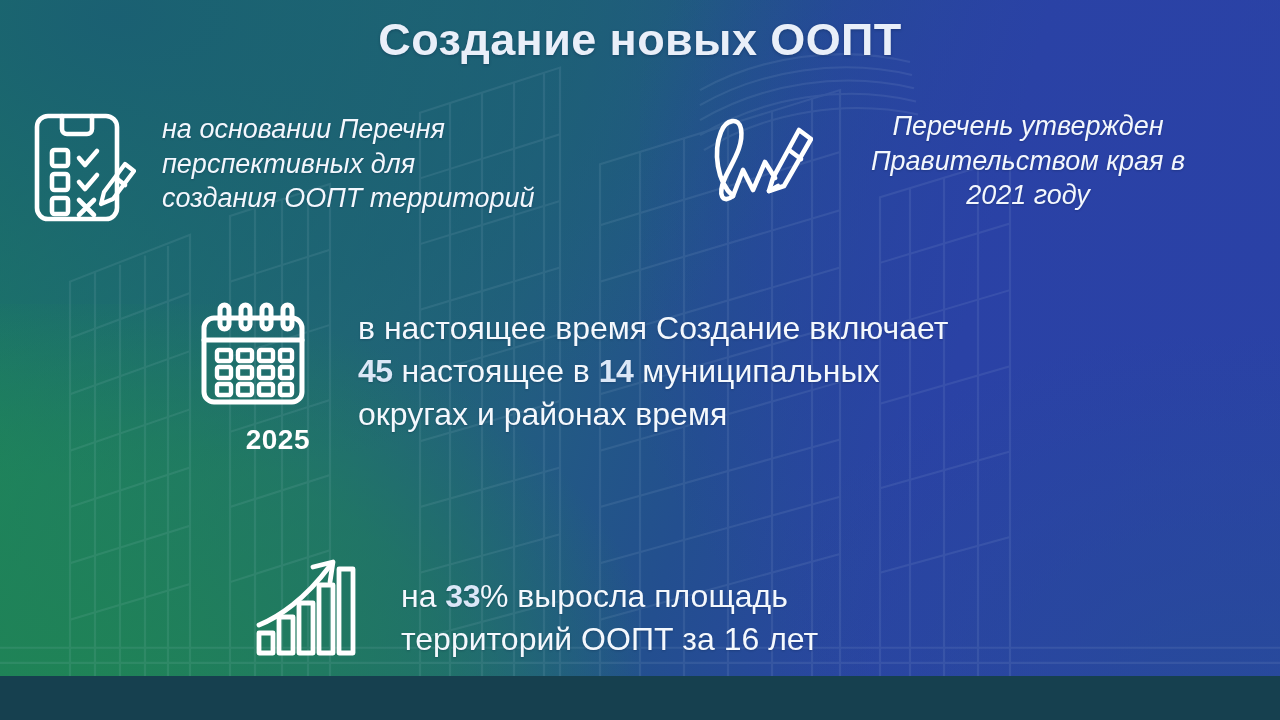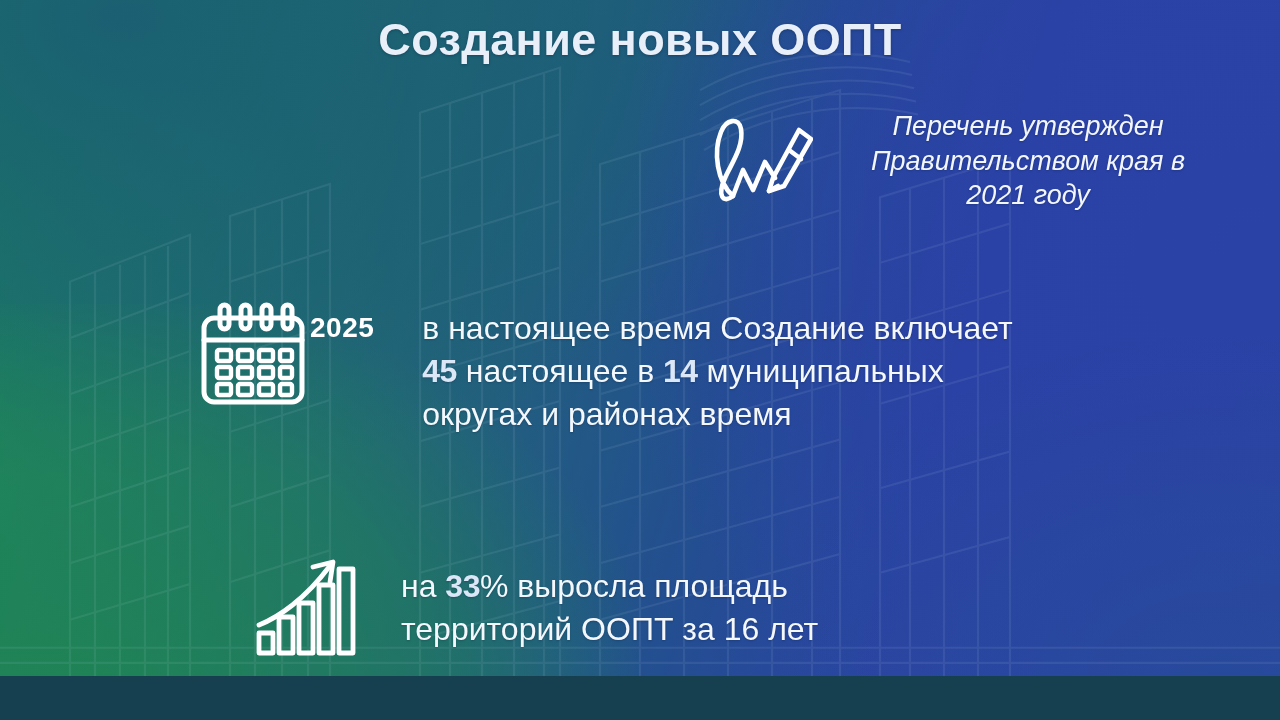--- a/index.html
+++ b/index.html
@@ -232,6 +232,25 @@
 
   <div class="title">Создание новых ООПТ</div>
 
+  <div class="block" id="block-checklist">
+    <span class="icon">
+      <svg width="104" height="118" viewBox="0 0 104 118" fill="none" stroke="#ffffff" stroke-width="4.6" stroke-linecap="round" stroke-linejoin="round">
+        <rect x="5" y="10" width="80" height="103" rx="11"></rect>
+        <path d="M30 10 L30 23 a5 5 0 0 0 5 5 h20 a5 5 0 0 0 5 -5 L60 10"></path>
+        <rect x="20" y="44" width="16" height="16" rx="2.5"></rect>
+        <rect x="20" y="68" width="16" height="16" rx="2.5"></rect>
+        <rect x="20" y="92" width="16" height="16" rx="2.5"></rect>
+        <path d="M47 52 l6 7 l12 -14"></path>
+        <path d="M47 76 l6 7 l12 -14"></path>
+        <path d="M47 94 l15 15 M62 94 l-15 15"></path>
+        <path d="M72 86 L93 58 l9 7 l-21 28 l-12 5 z" stroke-width="4.2"></path>
+        <path d="M84 72 l9 7"></path>
+      </svg>
+    </span>
+    <div class="italic-text">на основании Перечня
+перспективных для
+создания ООПТ территорий</div>
+  </div>
 
   <div class="block" id="block-signature">
     <span class="icon">

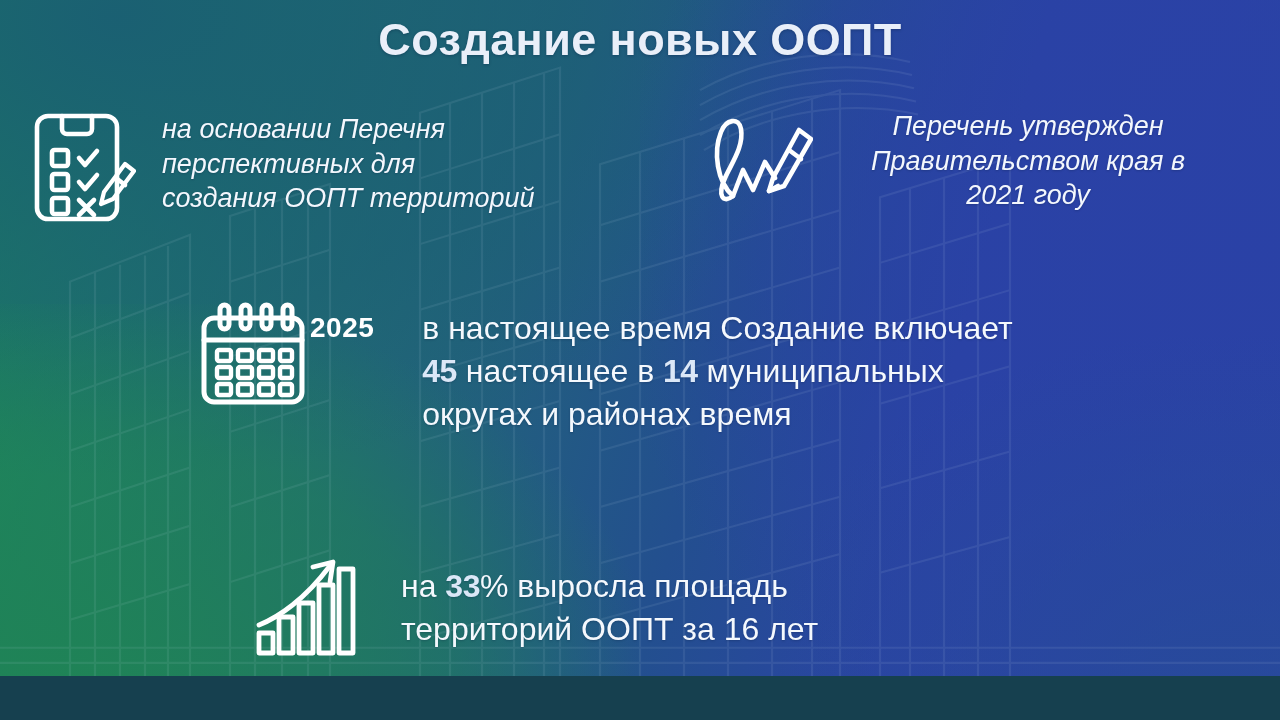--- a/index.html
+++ b/index.html
@@ -128,7 +128,7 @@
 
   
   #block-calendar { left: 196px; top: 300px; }
-  .cal-wrap { display: flex; align-items: flex-start; }
+  .cal-wrap { display: flex; flex-direction: column; align-items: flex-end; }
   .cal-year {
     margin-top: 12px;
     font-size: 28px;

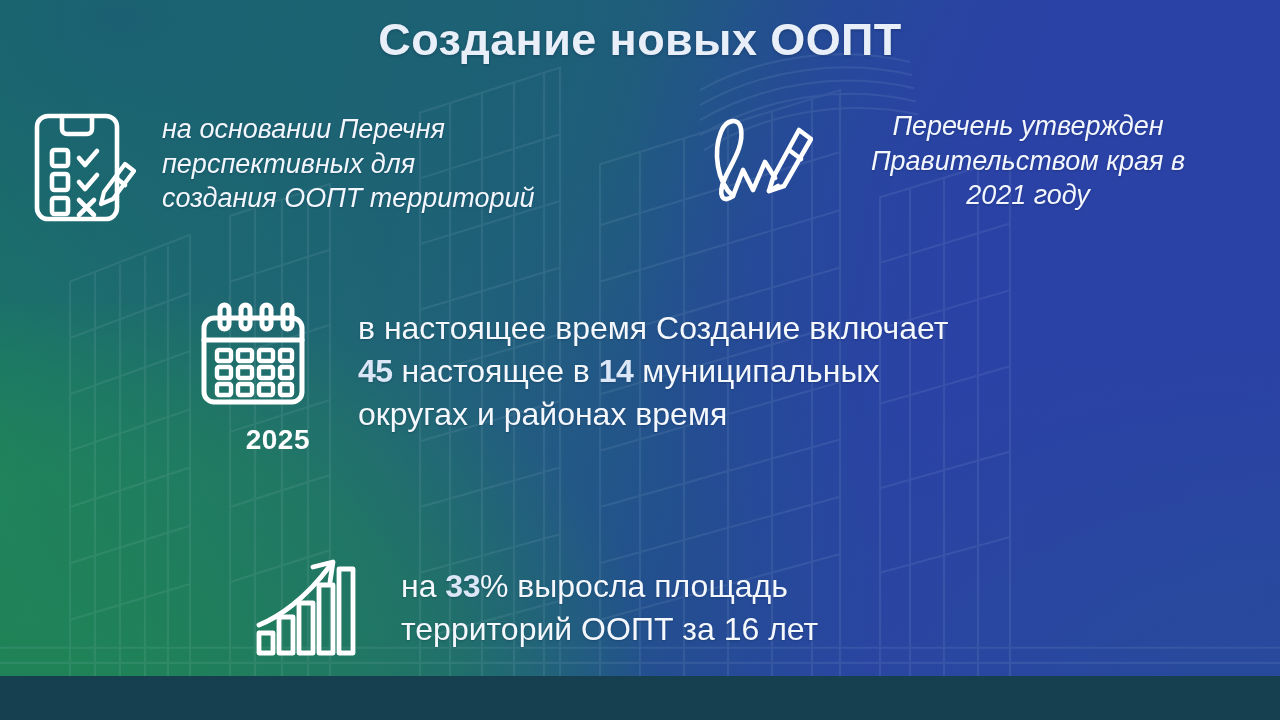--- a/index.html
+++ b/index.html
@@ -140,7 +140,7 @@
 
   
   #block-growth { left: 253px; top: 553px; }
-  #block-growth .plain-text { margin-left: 44px; margin-top: 12px; width: 680px; }
+  #block-growth .plain-text { margin-left: 44px; margin-top: 22px; width: 680px; }
 </style>
 </head>
 <body>

